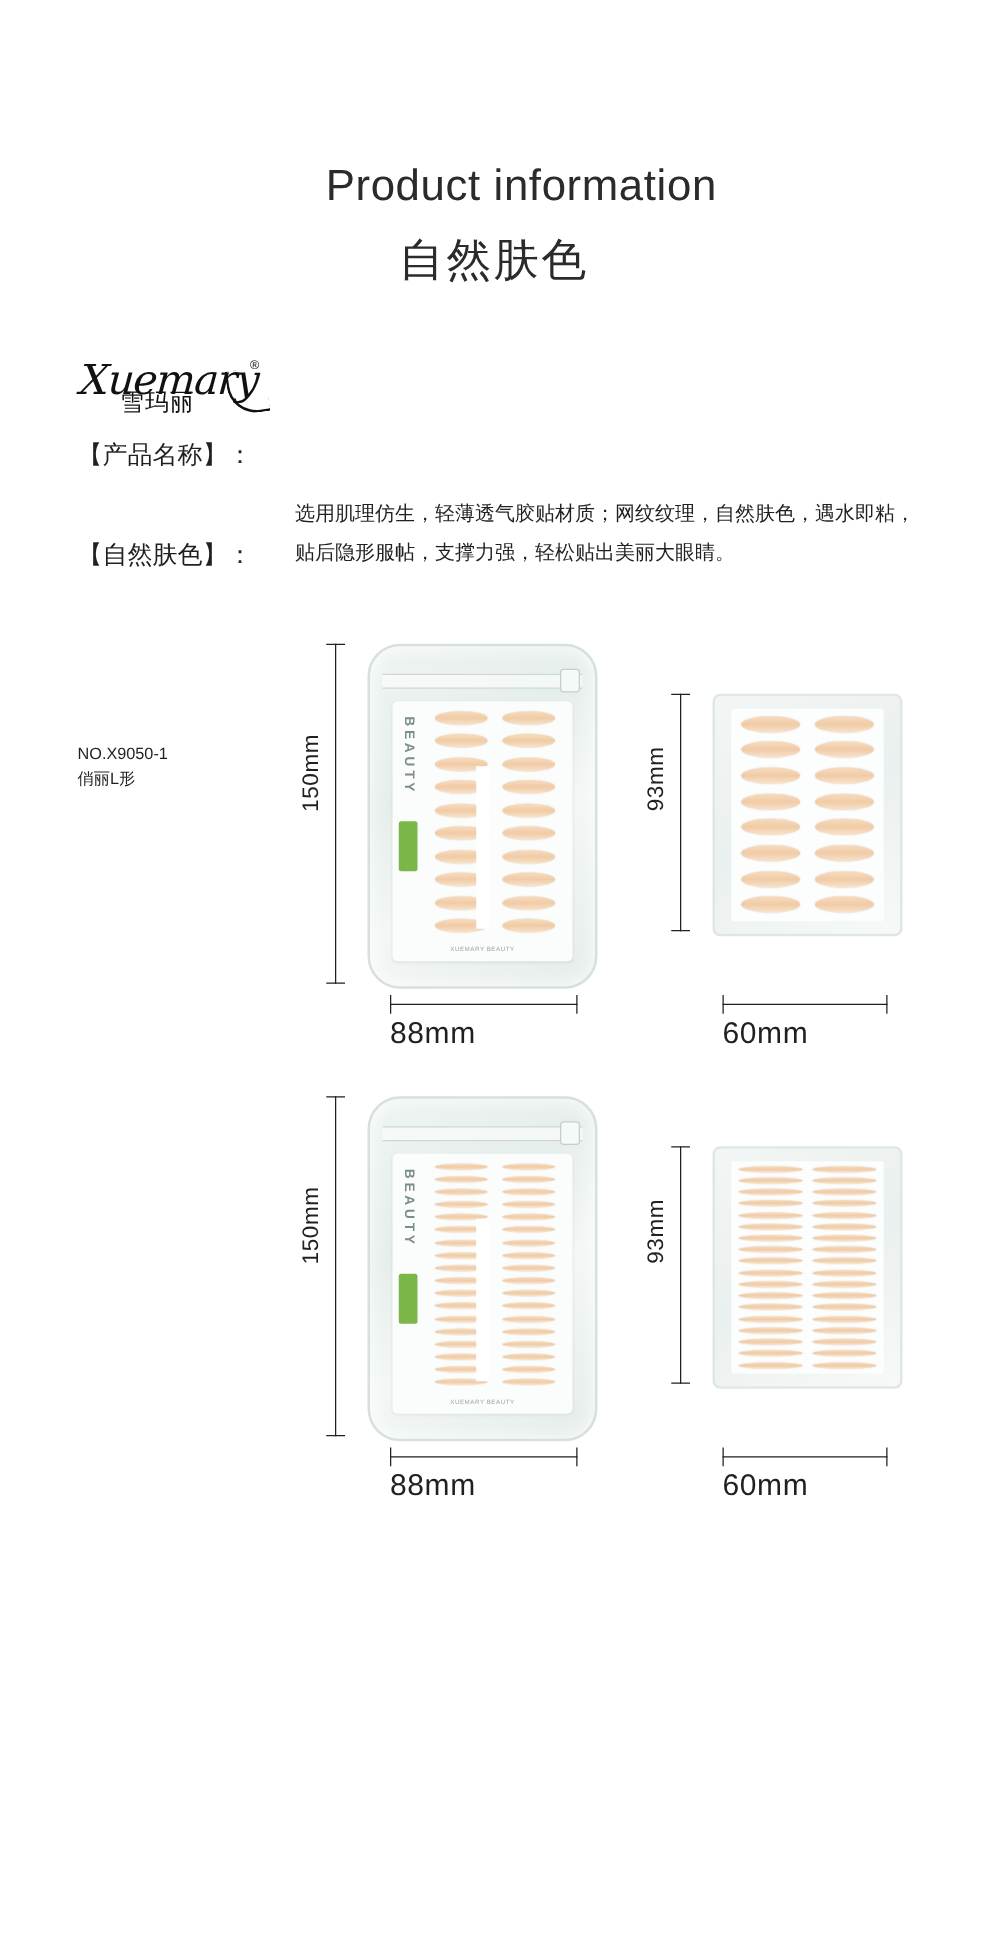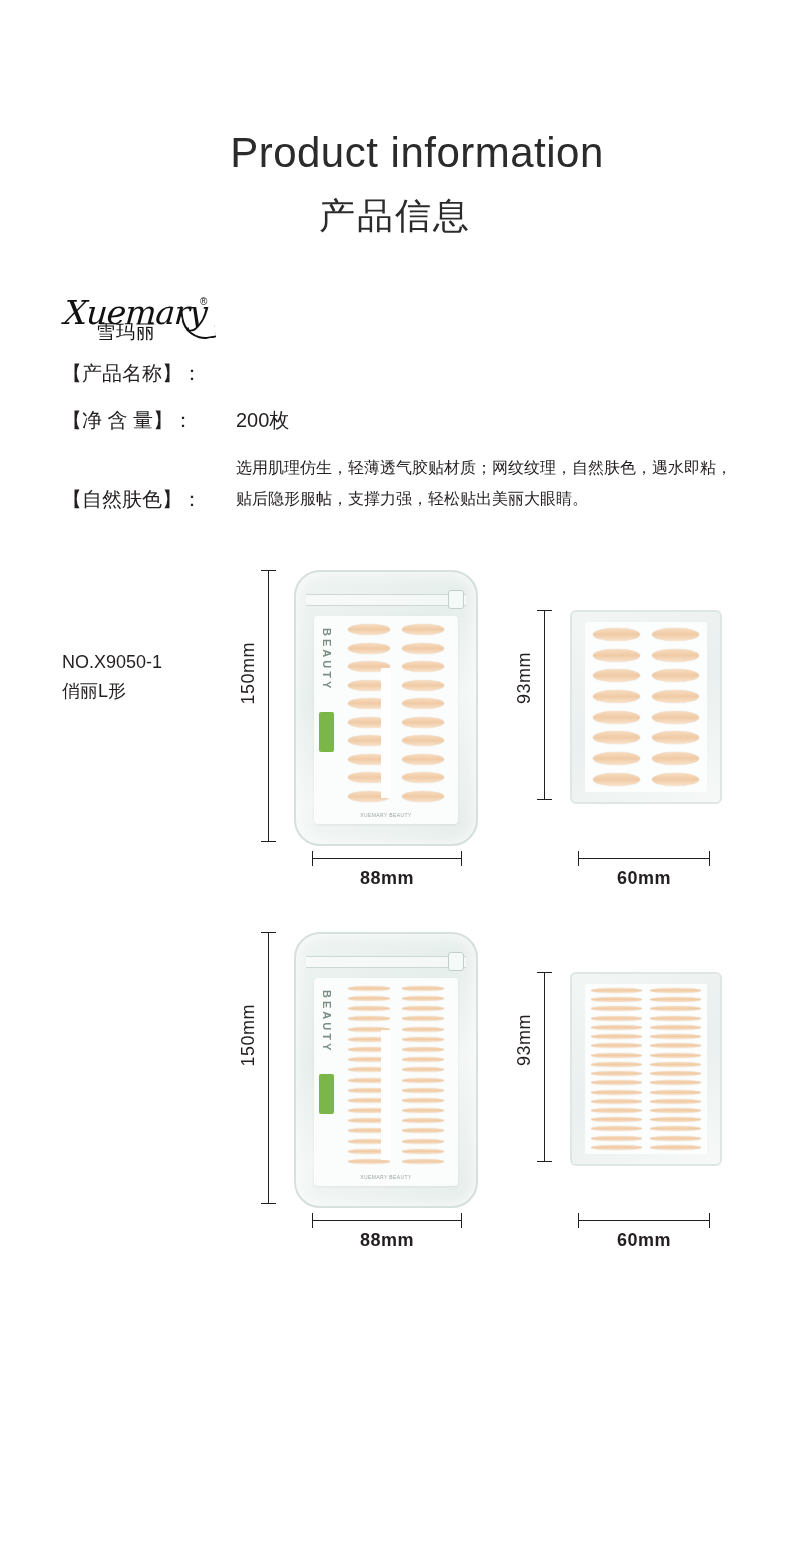--- a/index.html
+++ b/index.html
@@ -22,7 +22,7 @@
     padding-top: 128px;
   }
   .title-en {
-    font-size: 42px;
+    font-size: 35px;
     font-weight: 400;
     letter-spacing: 0.5px;
     color: #2b2b2b;

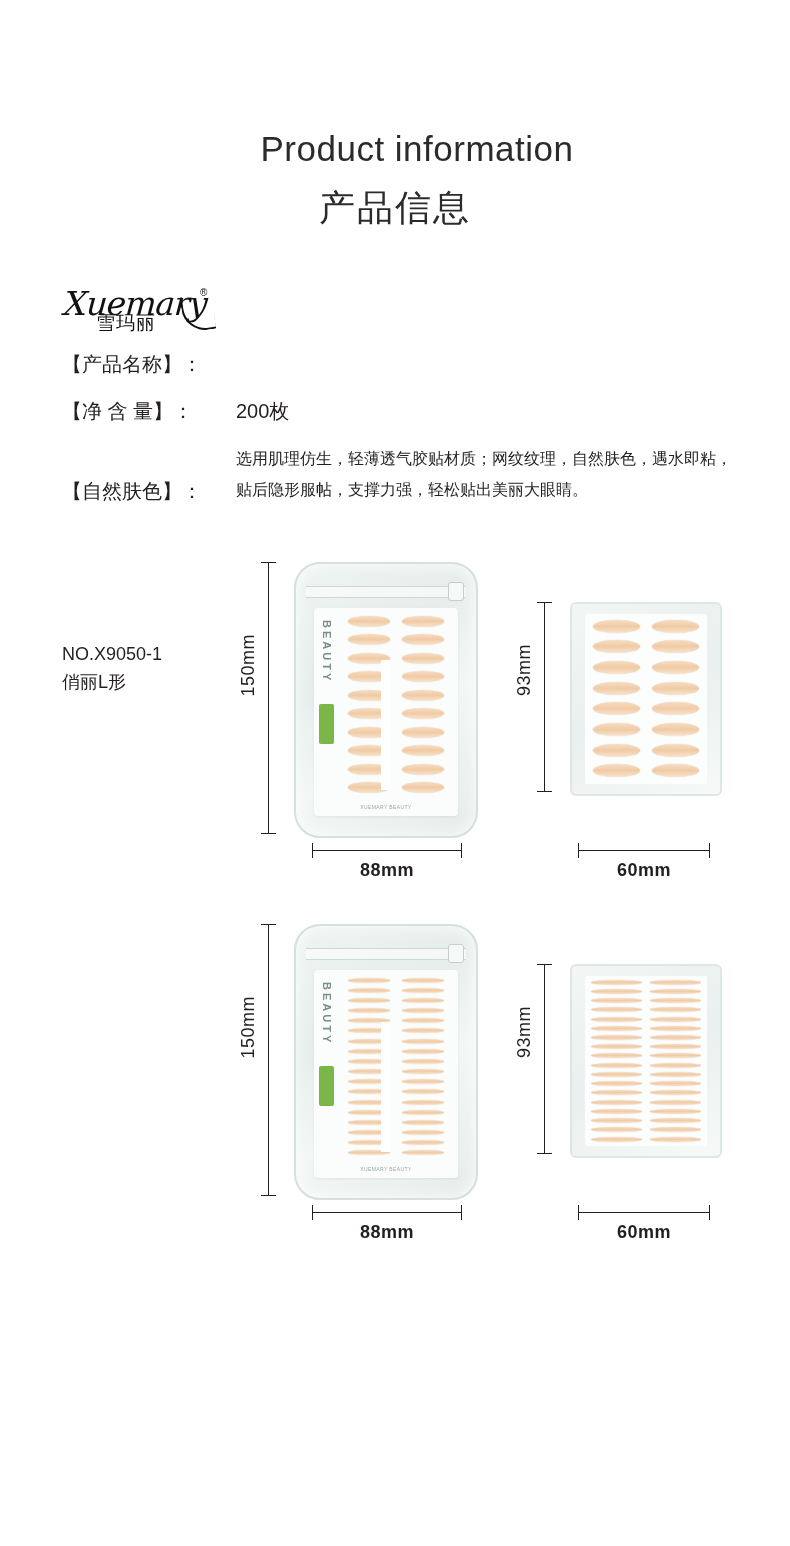--- a/index.html
+++ b/index.html
@@ -341,7 +341,7 @@
 
 <div class="title-block">
   <div class="title-en">Product information</div>
-  <div class="title-cn">产品信息</div>
+  <div class="title-cn">自然肤色</div>
 </div>
 
 <div class="specs">

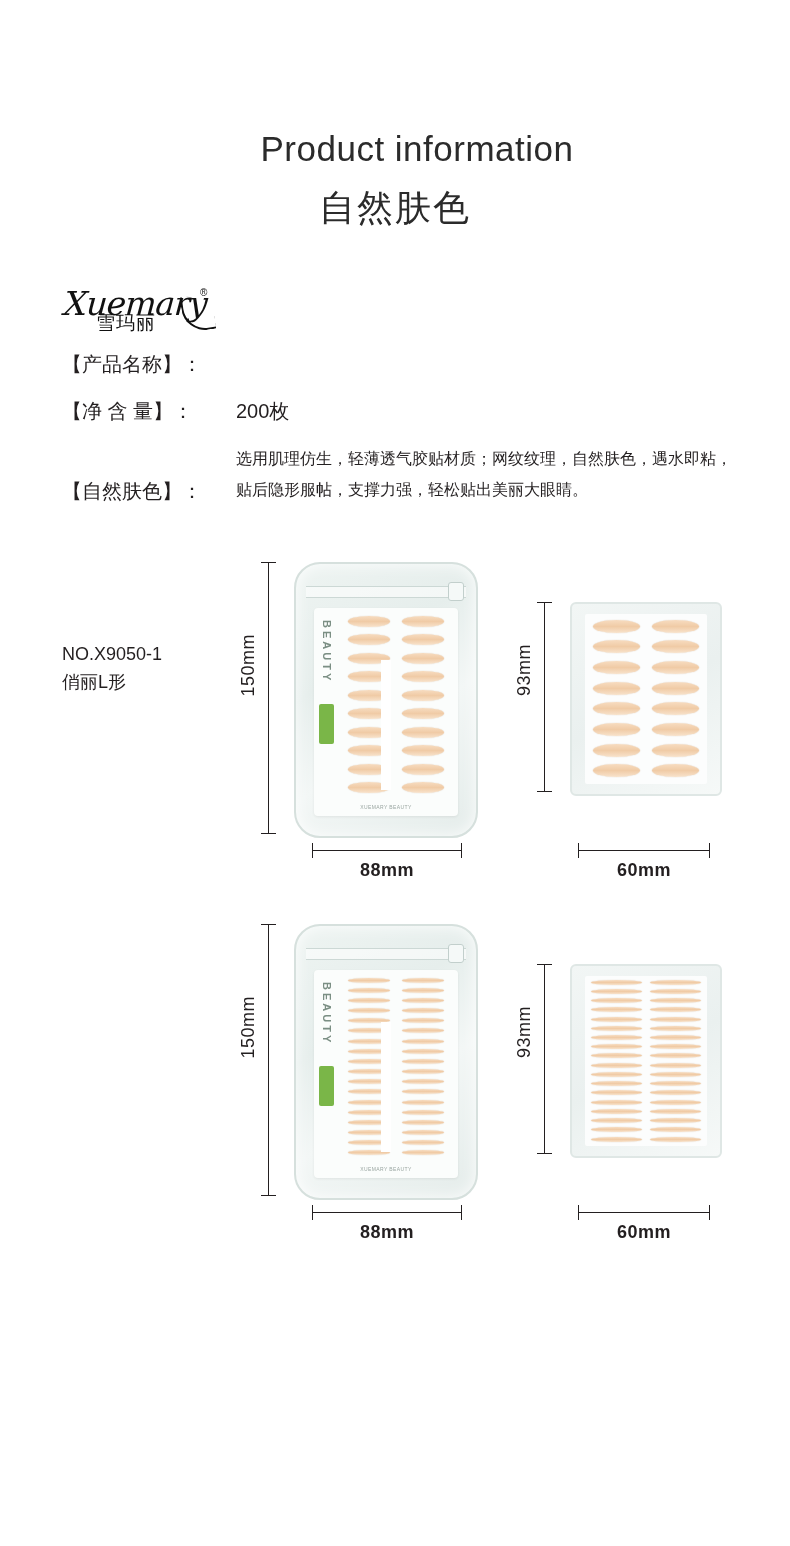--- a/index.html
+++ b/index.html
@@ -362,10 +362,6 @@
   </div>
 
 
-  <div class="spec-row">
-    <div class="spec-label">【净 含 量】：</div>
-    <div class="spec-value">200枚</div>
-  </div>
 
   <div class="spec-row">
     <div class="spec-label">【自然肤色】：</div>

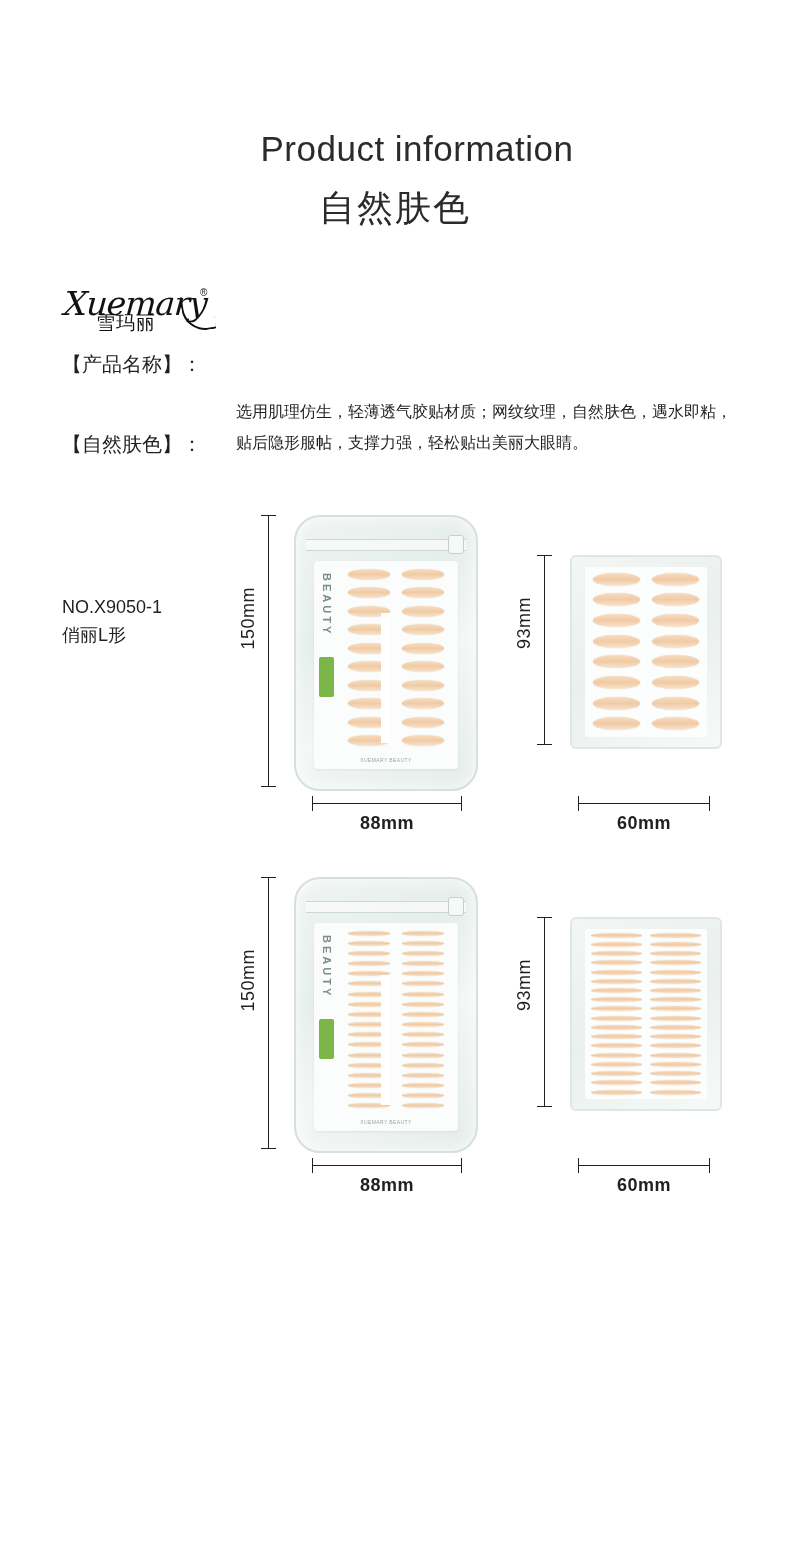--- a/index.html
+++ b/index.html
@@ -133,7 +133,7 @@
     position: absolute;
     left: 62px;
     top: 92px;
-    font-size: 18px;
+    font-size: 13px;
     line-height: 1.6;
     color: #231f20;
     white-space: pre-line;

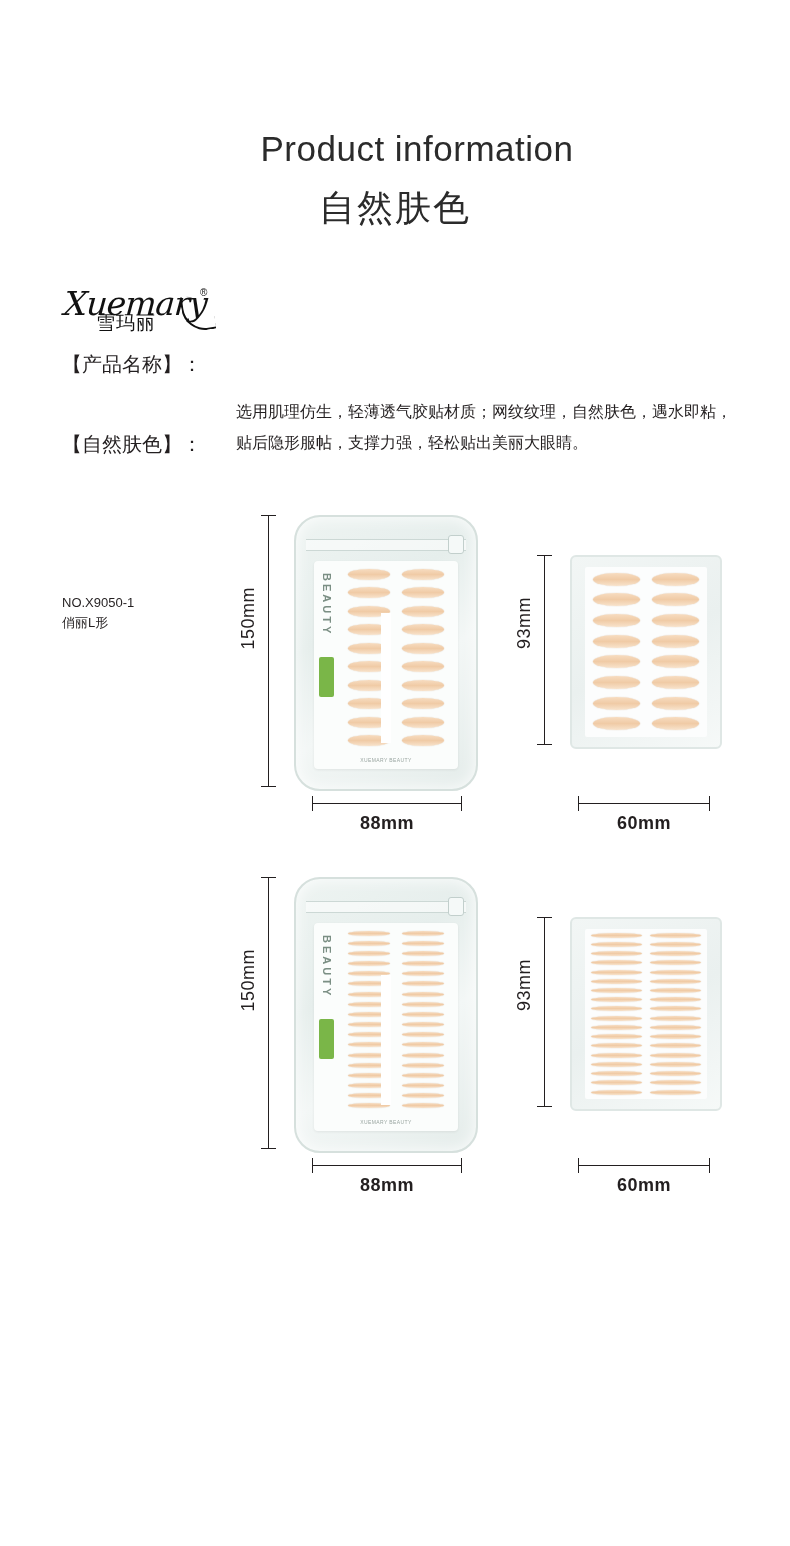--- a/index.html
+++ b/index.html
@@ -183,11 +183,9 @@
   .hbar::after { right: 0; }
   .hlabel {
     position: absolute;
-    font-size: 18px;
+    font-size: 24px;
     letter-spacing: 0.5px;
-    text-align: center;
     color: #231f20;
-    font-weight: bold;
   }
 
   

